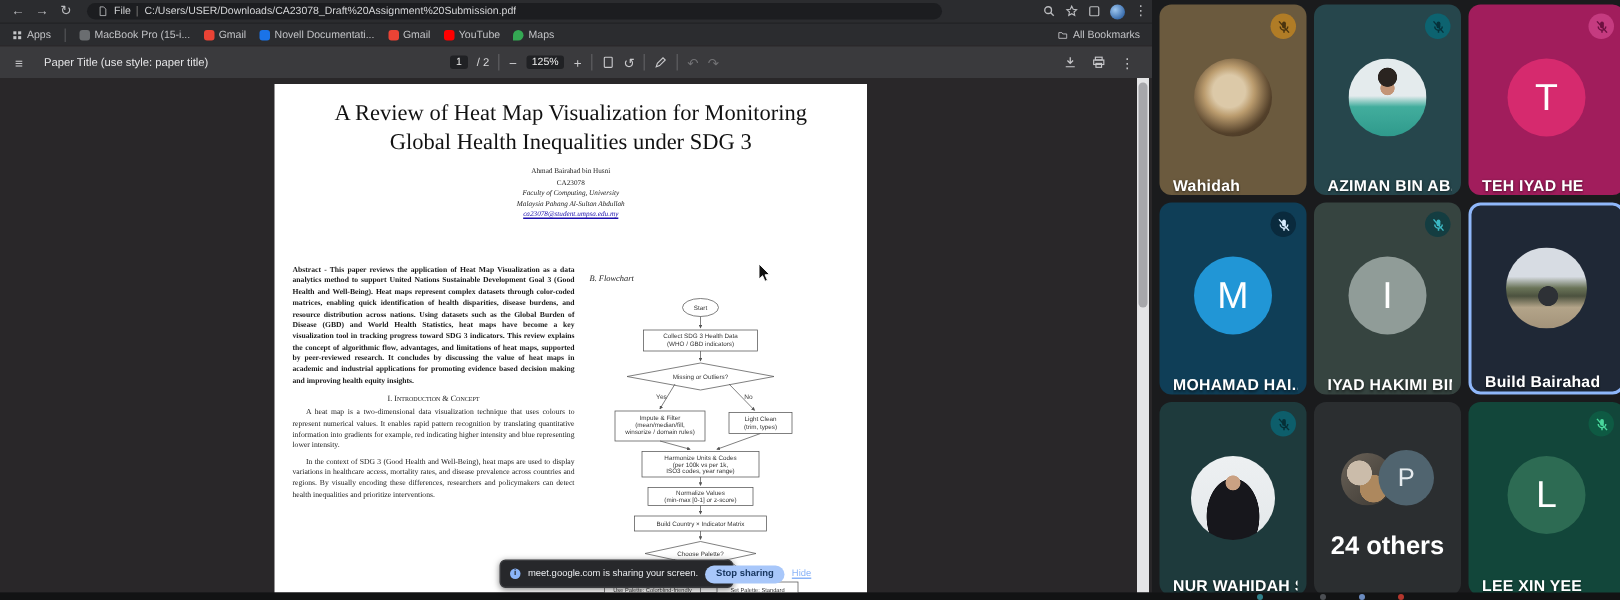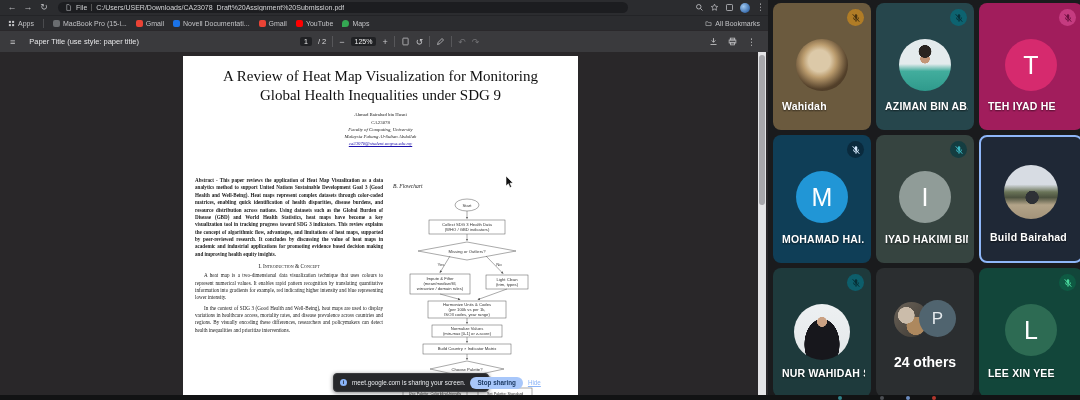--- a/index.html
+++ b/index.html
@@ -235,7 +235,7 @@
     <div class="viewer">
 
       <div class="page">
-        <div class="p-title">A Review of Heat Map Visualization for Monitoring Global Health Inequalities under SDG 9</div>
+        <div class="p-title">A Review of Heat Map Visualization for Monitoring Global Health Inequalities under SDG 3</div>
         <div class="p-authors">
           <div>Ahmad Bairahad bin Husni</div>
           <div>CA23078</div>

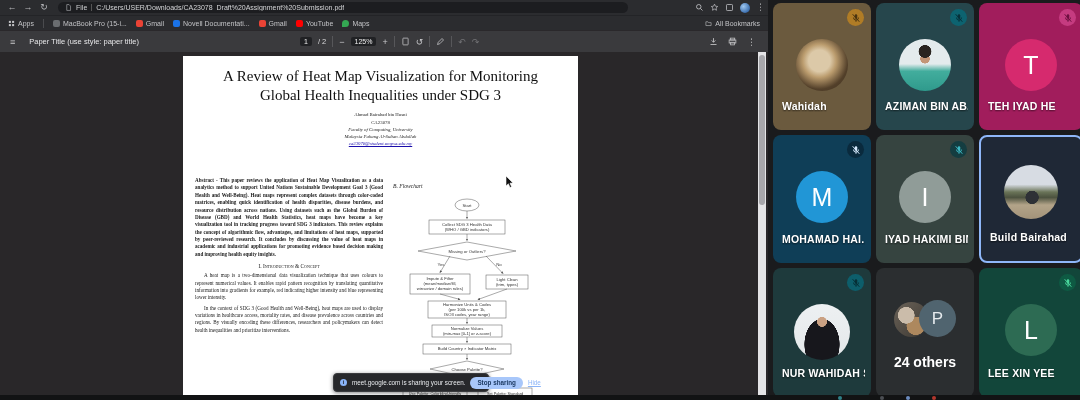--- a/index.html
+++ b/index.html
@@ -85,7 +85,7 @@
           gap:5px; padding:3px 0 0 5px; }
   .tile { position:relative; border-radius:8px; overflow:hidden; }
   .tile.active { border:2px solid #8fb7f9; }
-  .pname { position:absolute; left:9px; bottom:18px; color:#fff; font-size:10.5px; font-weight:bold;
+  .pname { position:absolute; left:9px; bottom:0; color:#fff; font-size:10.5px; font-weight:bold;
            letter-spacing:.2px; max-width:85%; white-space:nowrap; overflow:hidden; text-shadow:0 1px 2px rgba(0,0,0,.6); }
   .pava { position:absolute; left:50%; top:36px; transform:translateX(-50%); width:52px; height:52px;
           border-radius:50%; display:flex; align-items:center; justify-content:center;

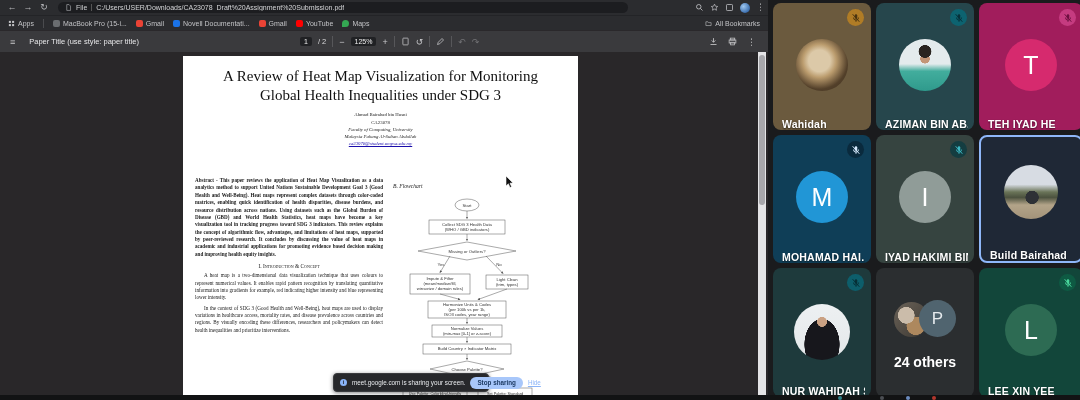--- a/index.html
+++ b/index.html
@@ -98,7 +98,7 @@
   .grp-p { position:absolute; right:0; top:0; width:37px; height:37px; border-radius:50%;
            display:flex; align-items:center; justify-content:center; color:#e6ebee; font-size:17px; }
   .grp-label { position:absolute; left:0; right:0; top:86px; text-align:center; color:#fff;
-               font-size:14px; font-weight:bold; }
+               font-size:17px; font-weight:bold; }
 
   .ph-wahidah { background:radial-gradient(circle at 45% 42%, #dcc9a8 0 26%, #bb9c6e 40%, #53402a 68%, #3c2e1e 100%); }
   .ph-aziman  { background:radial-gradient(circle at 50% 24%, #2a2420 0 13%, rgba(0,0,0,0) 14%),

